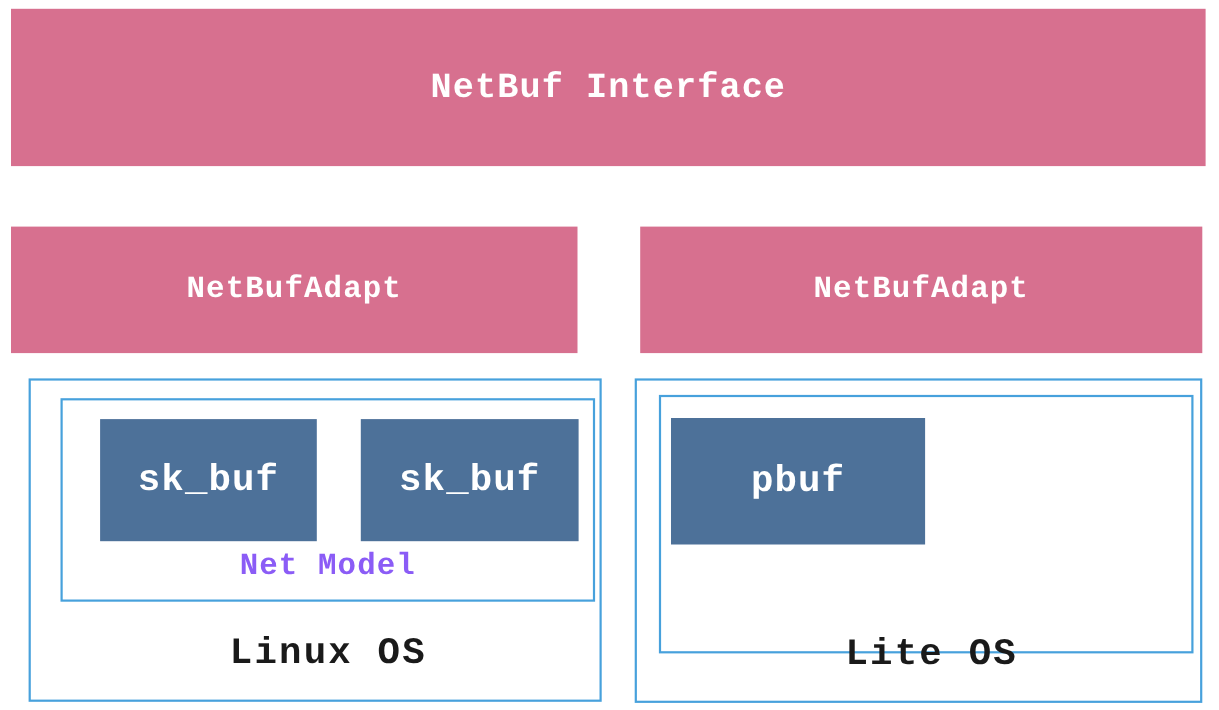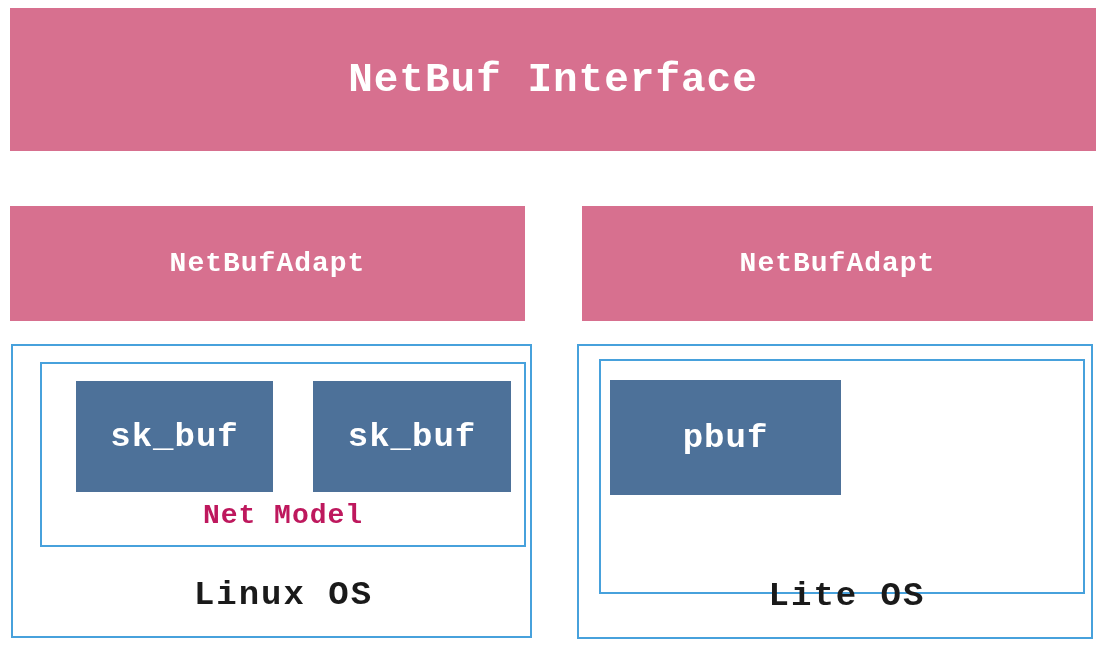--- a/index.html
+++ b/index.html
@@ -29,7 +29,7 @@
     white-space: nowrap;
   }
   .interface-bar { left: 10px; top: 8px; width: 1086px; height: 143px; }
-  .interface-bar .bar-label { font-size: 41px; }
+  .interface-bar .bar-label { font-size: 32px; }
   .adapter-left  { left: 10px;  top: 206px; width: 515px; height: 115px; }
   .adapter-right { left: 582px; top: 206px; width: 511px; height: 115px; }
   .adapter .bar-label { font-size: 28px; }

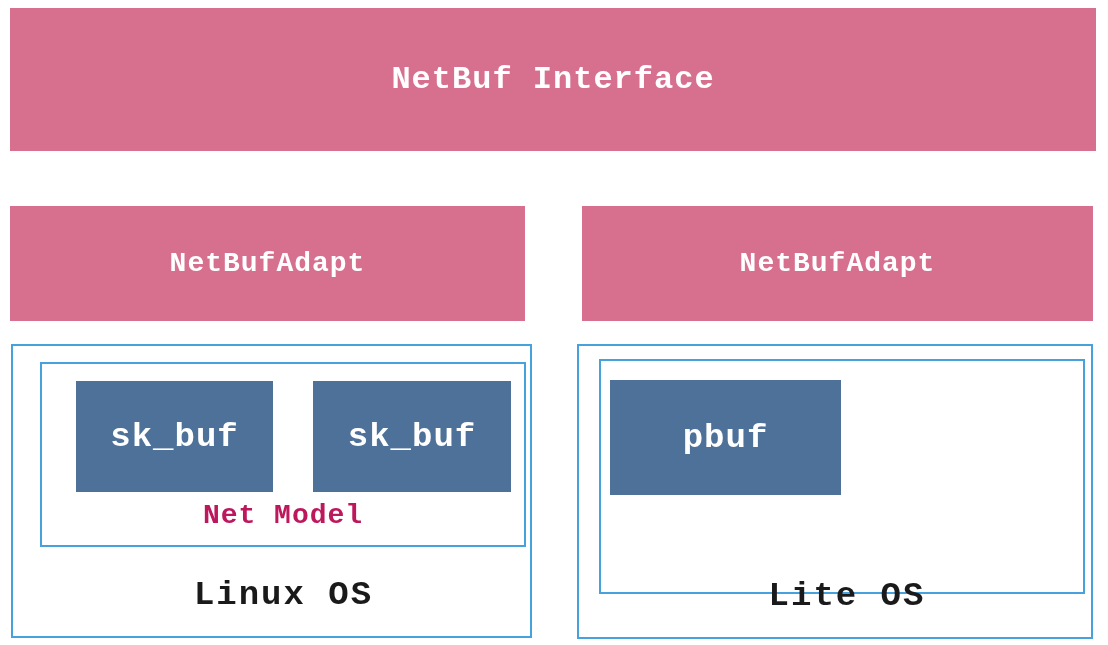--- a/index.html
+++ b/index.html
@@ -39,7 +39,7 @@
     border: 2px solid #47a1dc;
     box-sizing: border-box;
   }
-  .os-left  { left: 11px;  top: 344px; width: 521px; height: 294px; }
+  .os-left  { left: 26px;  top: 344px; width: 521px; height: 294px; }
   .os-right { left: 577px; top: 344px; width: 516px; height: 295px; }
   .model-box {
     position: absolute;

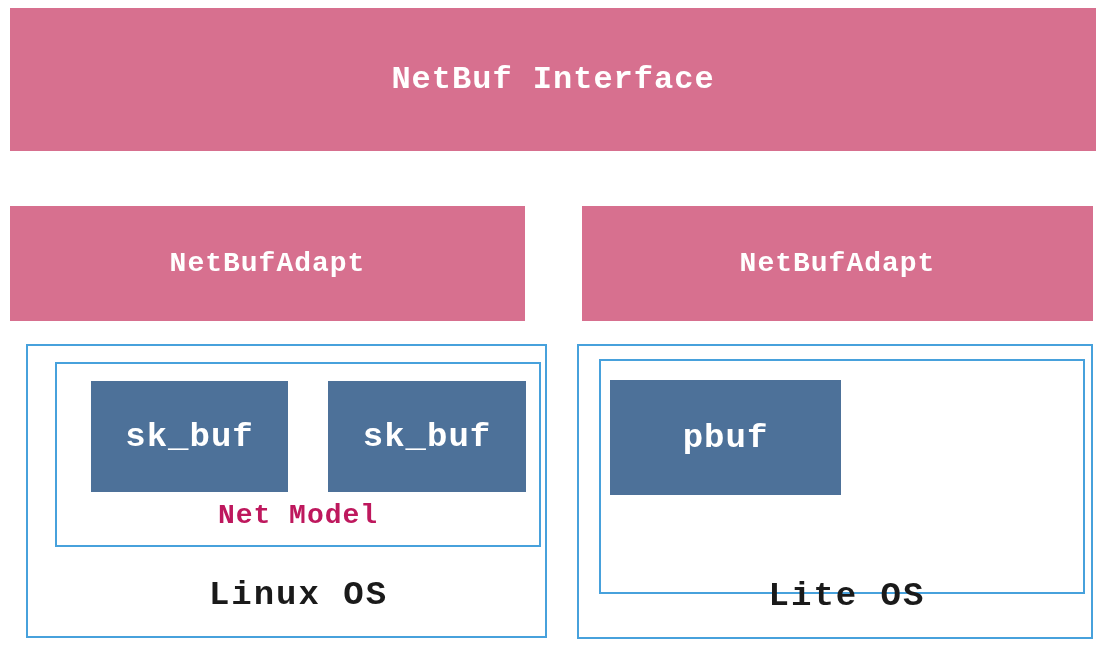--- a/index.html
+++ b/index.html
@@ -71,7 +71,7 @@
     left: 0; right: 0;
     bottom: 14px;
     text-align: center;
-    color: #be185d;
+    color: #8b5cf6;
     font-weight: bold;
     font-size: 28px;
     letter-spacing: 1px;

